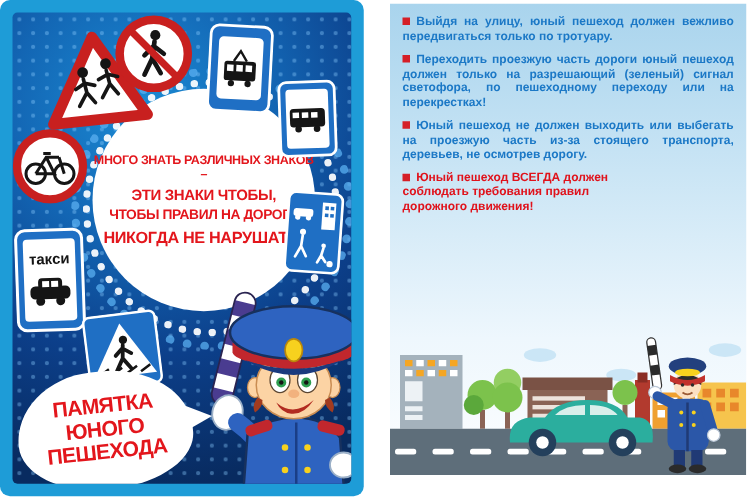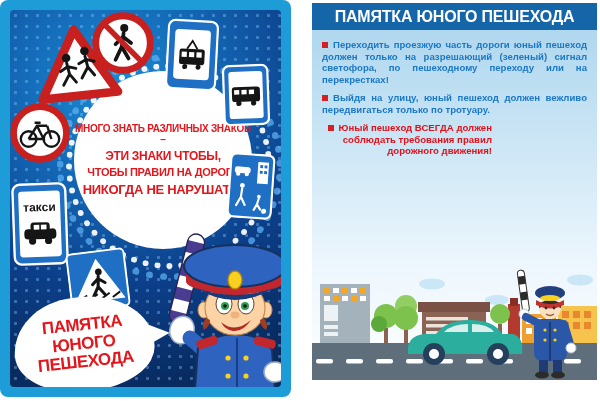--- a/index.html
+++ b/index.html
@@ -224,7 +224,6 @@
   </div>
 
   <div class="right-panel">
-    <div class="title-bar">ПАМЯТКА ЮНОГО ПЕШЕХОДА</div>
 
     <div class="rules">
       <p class="rule"><span class="bullet-sq"></span><span>Переходить проезжую часть дороги юный пешеход должен только на разрешающий (зеленый) сигнал светофора, по пешеходному переходу или на перекрестках!</span></p>

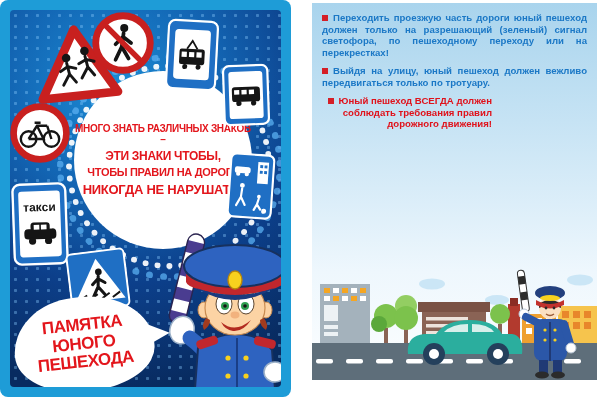--- a/index.html
+++ b/index.html
@@ -226,8 +226,8 @@
   <div class="right-panel">
 
     <div class="rules">
+      <p class="rule"><span class="bullet-sq"></span><span>Выйдя на улицу, юный пешеход должен вежливо передвигаться только по тротуару.</span></p>
       <p class="rule"><span class="bullet-sq"></span><span>Переходить проезжую часть дороги юный пешеход должен только на разрешающий (зеленый) сигнал светофора, по пешеходному переходу или на перекрестках!</span></p>
-      <p class="rule"><span class="bullet-sq"></span><span>Выйдя на улицу, юный пешеход должен вежливо передвигаться только по тротуару.</span></p>
       <p class="rule red-rule"><span class="bullet-sq"></span><span>Юный пешеход ВСЕГДА должен соблюдать требования правил дорожного движения!</span></p>
     </div>
 

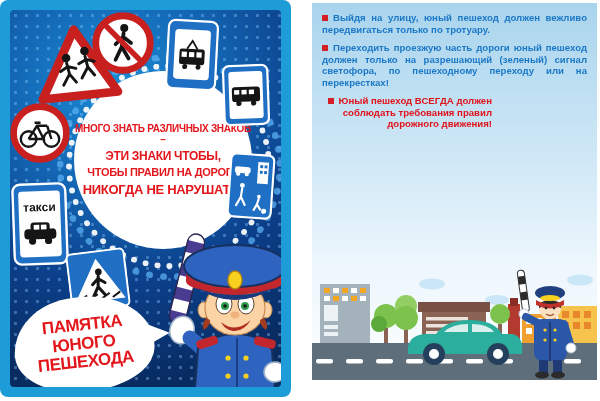--- a/index.html
+++ b/index.html
@@ -228,6 +228,7 @@
     <div class="rules">
       <p class="rule"><span class="bullet-sq"></span><span>Выйдя на улицу, юный пешеход должен вежливо передвигаться только по тротуару.</span></p>
       <p class="rule"><span class="bullet-sq"></span><span>Переходить проезжую часть дороги юный пешеход должен только на разрешающий (зеленый) сигнал светофора, по пешеходному переходу или на перекрестках!</span></p>
+      <p class="rule"><span class="bullet-sq"></span><span>Юный пешеход не должен выходить или выбегать на проезжую часть из-за стоящего транспорта, деревьев, не осмотрев дорогу.</span></p>
       <p class="rule red-rule"><span class="bullet-sq"></span><span>Юный пешеход ВСЕГДА должен соблюдать требования правил дорожного движения!</span></p>
     </div>
 

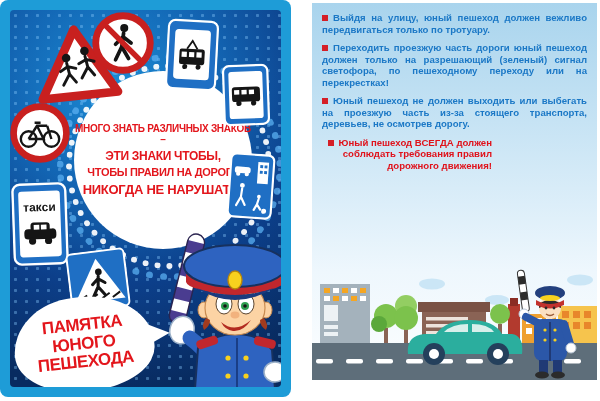--- a/index.html
+++ b/index.html
@@ -46,7 +46,7 @@
   .rules{position:relative;z-index:2;padding:9px 10px 0 10px;}
   .rule{color:#1B78C6;font-weight:bold;font-size:9.6px;line-height:1.2;text-align:justify;margin:0 0 7px 0;}
   .bullet-sq{display:inline-block;width:6px;height:6px;background:#D51F27;margin-right:5px;}
-  .rule.red-rule{color:#E0121B;width:170px;text-align:right;}
+  .rule.red-rule{color:#E0121B;width:170px;text-align:left;}
   .street-scene{position:absolute;left:0;bottom:0;width:285px;height:135px;z-index:1;}
 </style>
 </head>

